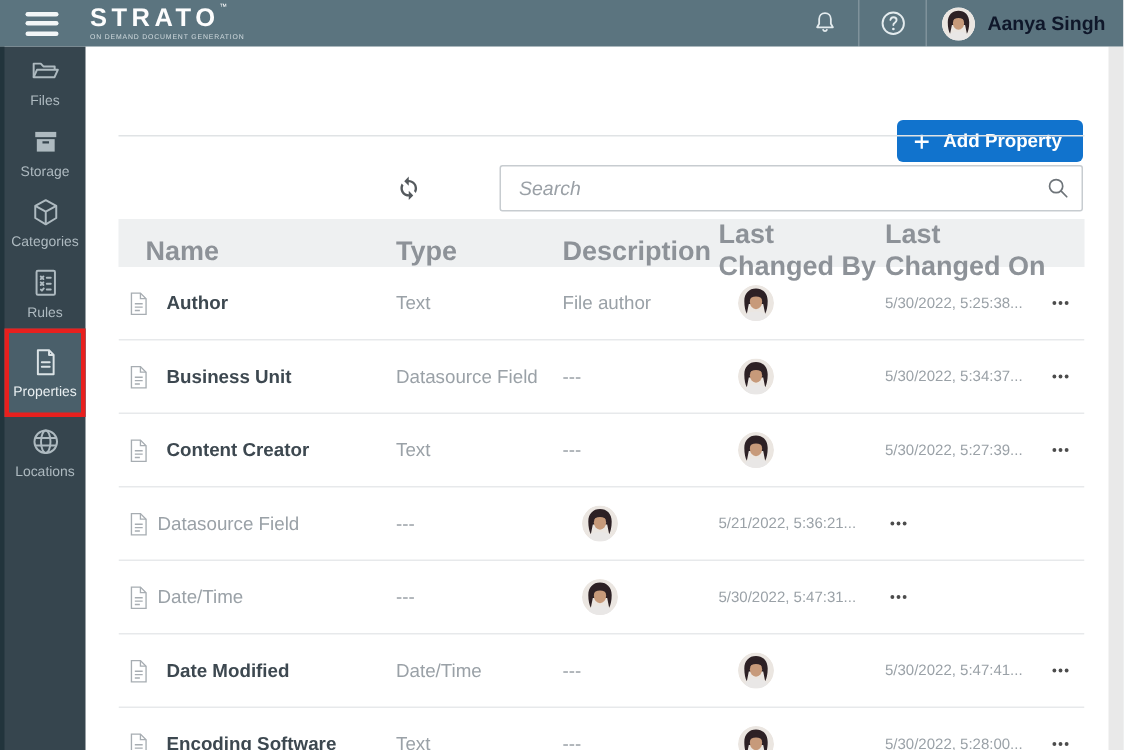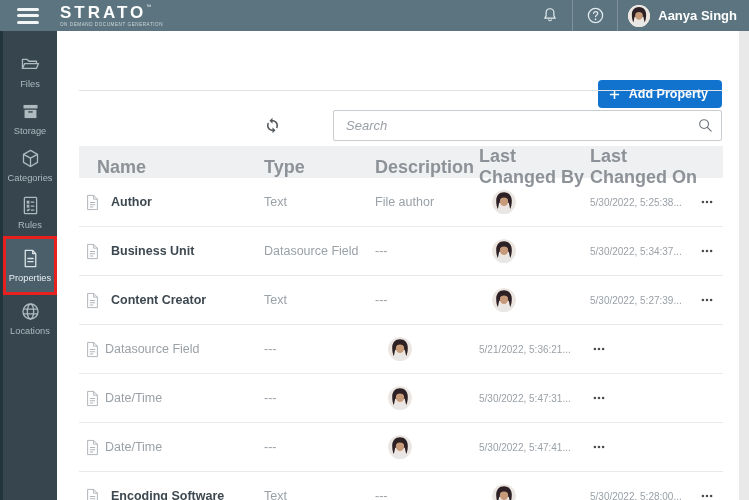--- a/index.html
+++ b/index.html
@@ -22,7 +22,7 @@
   .tb-sep{width:1px;height:100%;background:rgba(255,255,255,.22);}
   .tb-user{display:flex;align-items:center;gap:8px;padding:0 12px 0 10px;height:100%;cursor:pointer;}
   .tb-avatar{width:22px;height:22px;border-radius:50%;overflow:hidden;background:#fff;}
-  .tb-name{color:#ffffff;font-size:13px;font-weight:700;}
+  .tb-name{color:#0f172a;font-size:13px;font-weight:700;}
 
   
   .sidebar{position:absolute;left:0;top:31px;width:57px;height:469px;background:#36454e;

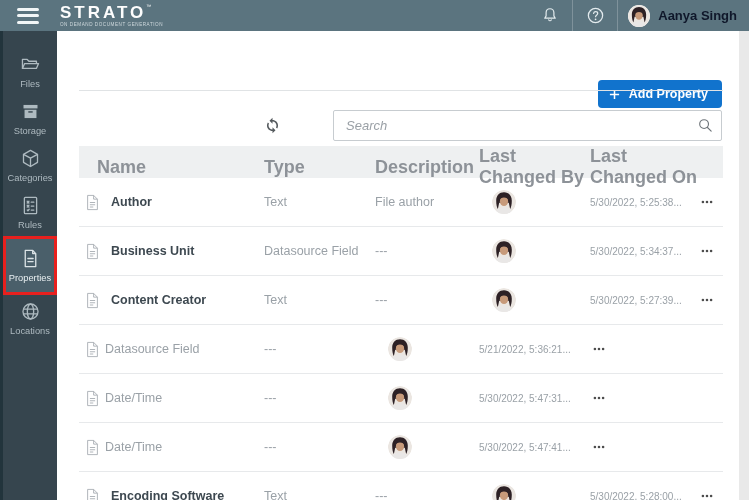--- a/index.html
+++ b/index.html
@@ -26,7 +26,7 @@
 
   
   .sidebar{position:absolute;left:0;top:31px;width:57px;height:469px;background:#36454e;
-           border-left:3px solid #22343c;box-sizing:border-box;padding-top:17px;z-index:4;}
+           border-left:3px solid #22343c;box-sizing:border-box;z-index:4;}
   .side-item{height:47px;display:flex;flex-direction:column;align-items:center;justify-content:center;
              gap:4px;color:#aebac0;cursor:pointer;box-sizing:border-box;}
   .side-item .lbl{font-size:9.3px;}

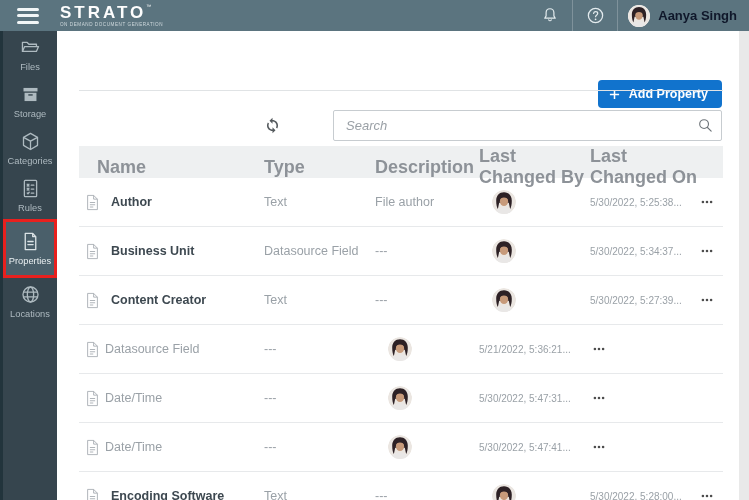--- a/index.html
+++ b/index.html
@@ -313,6 +313,7 @@
           <svg class="doc-ic" viewBox="0 0 20 22">
               <use href="#sym-doc"></use>
             </svg>
+          <span class="c-name">Date Modified</span>
           <span class="c-muted">Date/Time</span>
           <span class="c-muted">---</span>
           <span>

